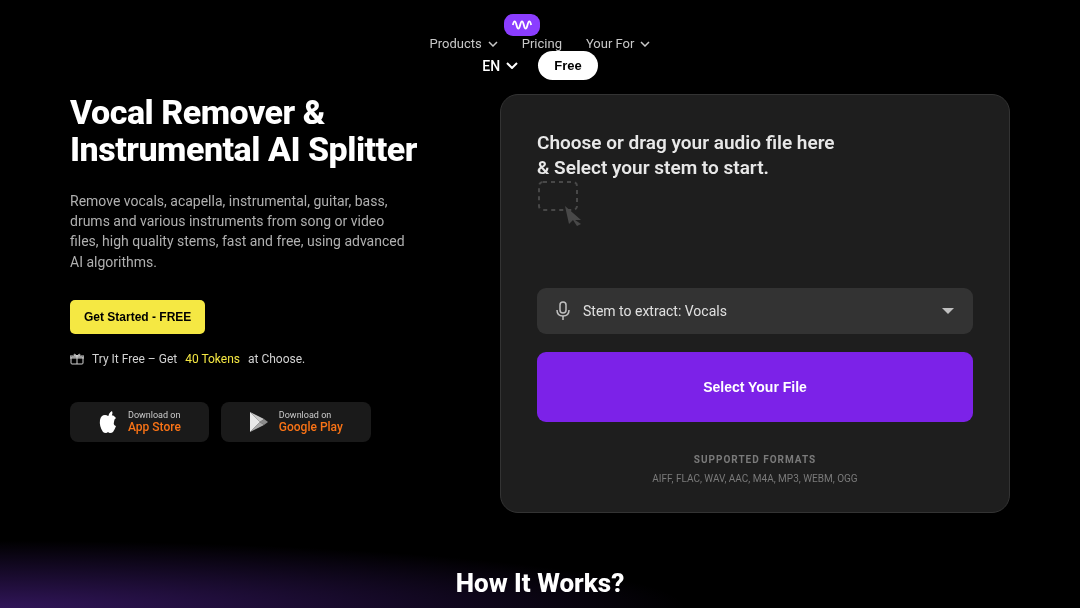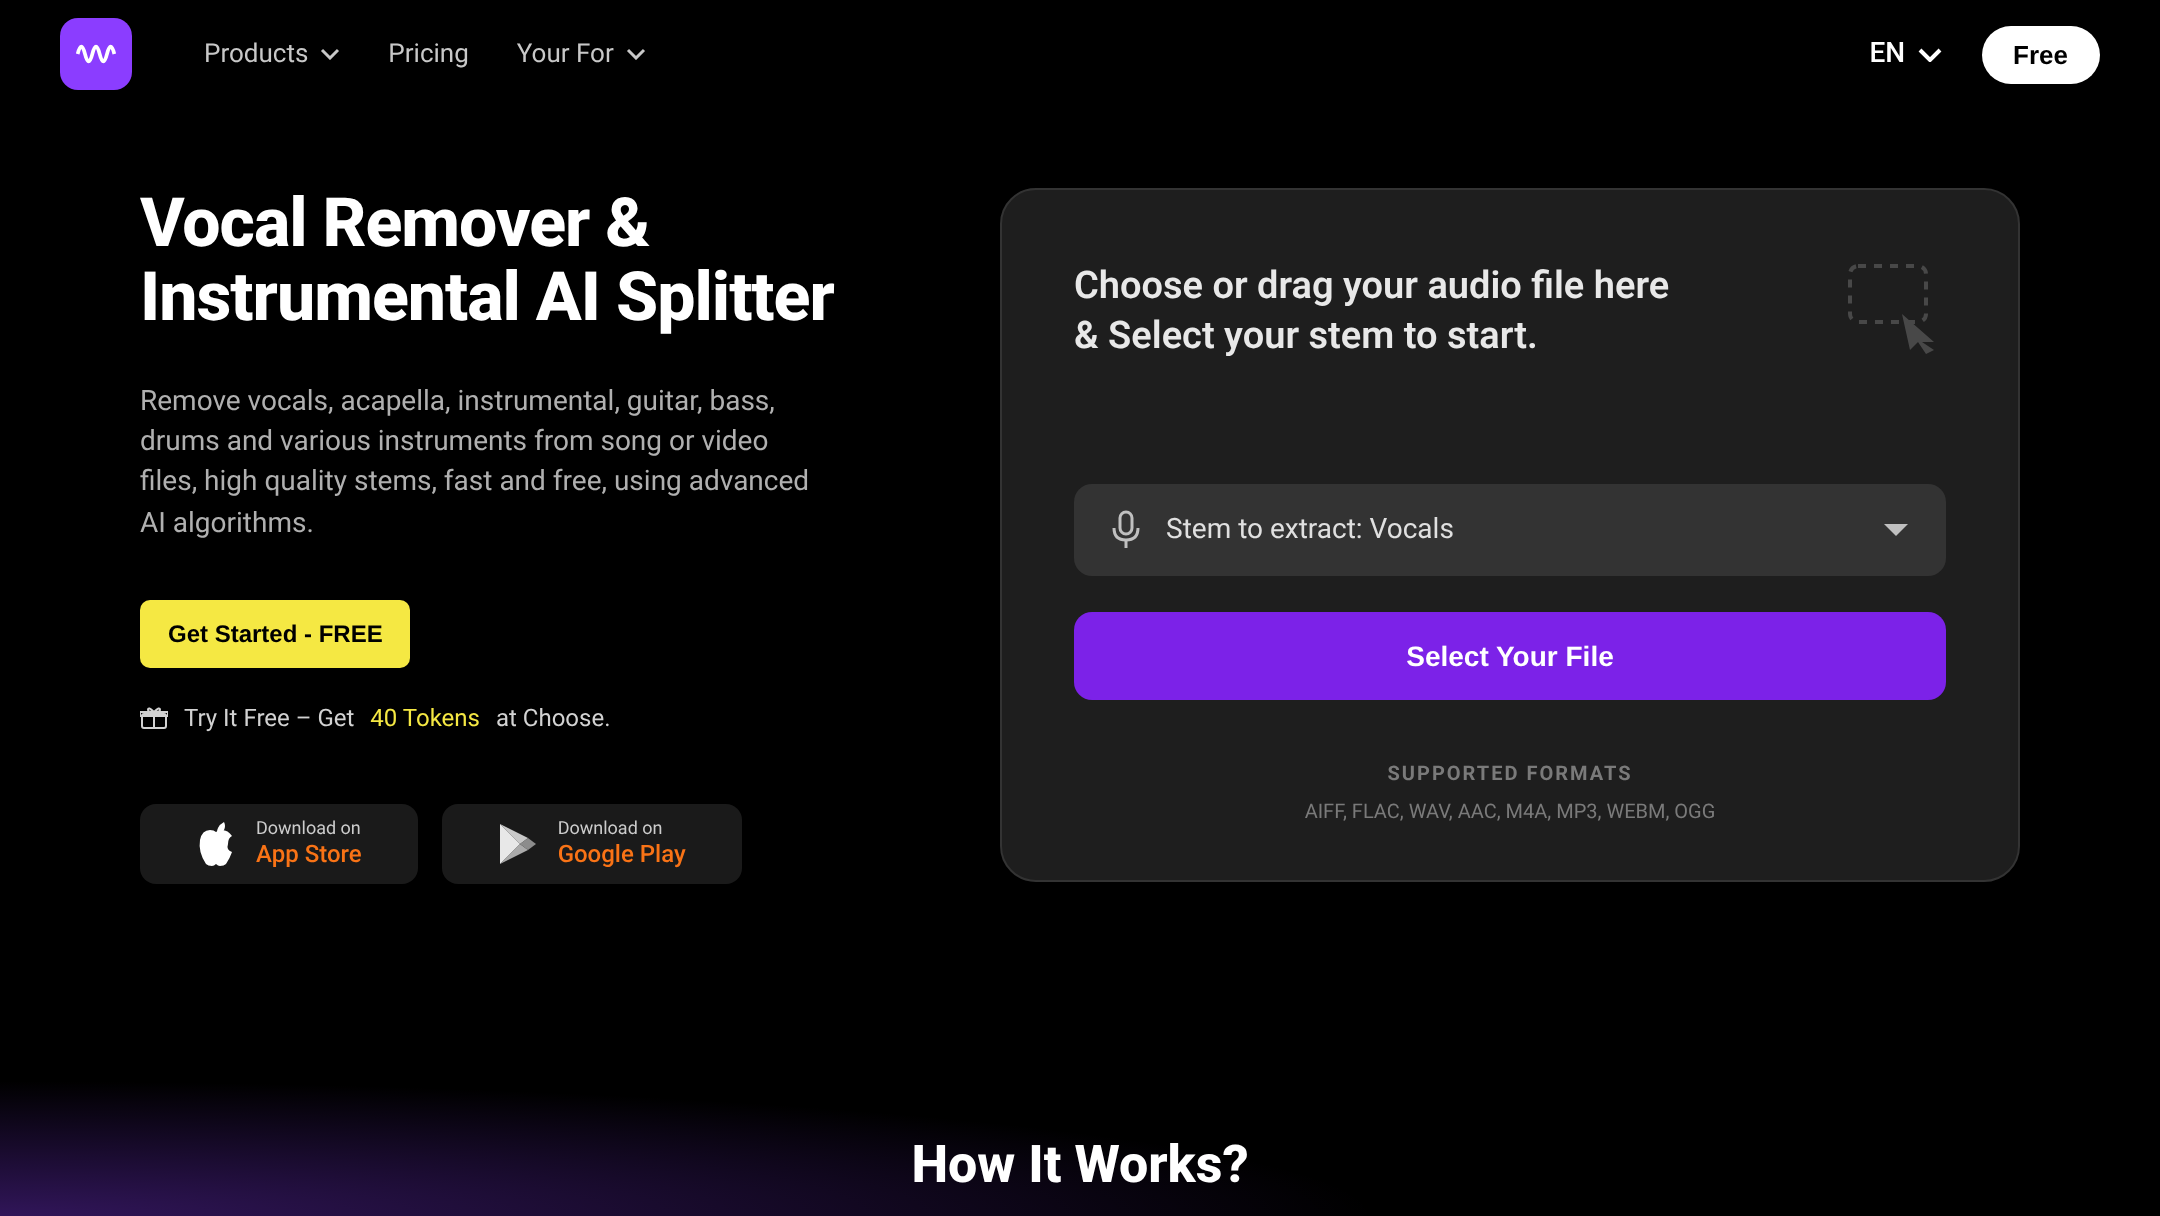--- a/index.html
+++ b/index.html
@@ -22,8 +22,9 @@
     .header {
       display: flex;
       align-items: center;
-      padding: 14px 30px;
+      padding: 14px 96px;
       height: 54px;
+      flex-direction: column;
     }
     
     .logo {

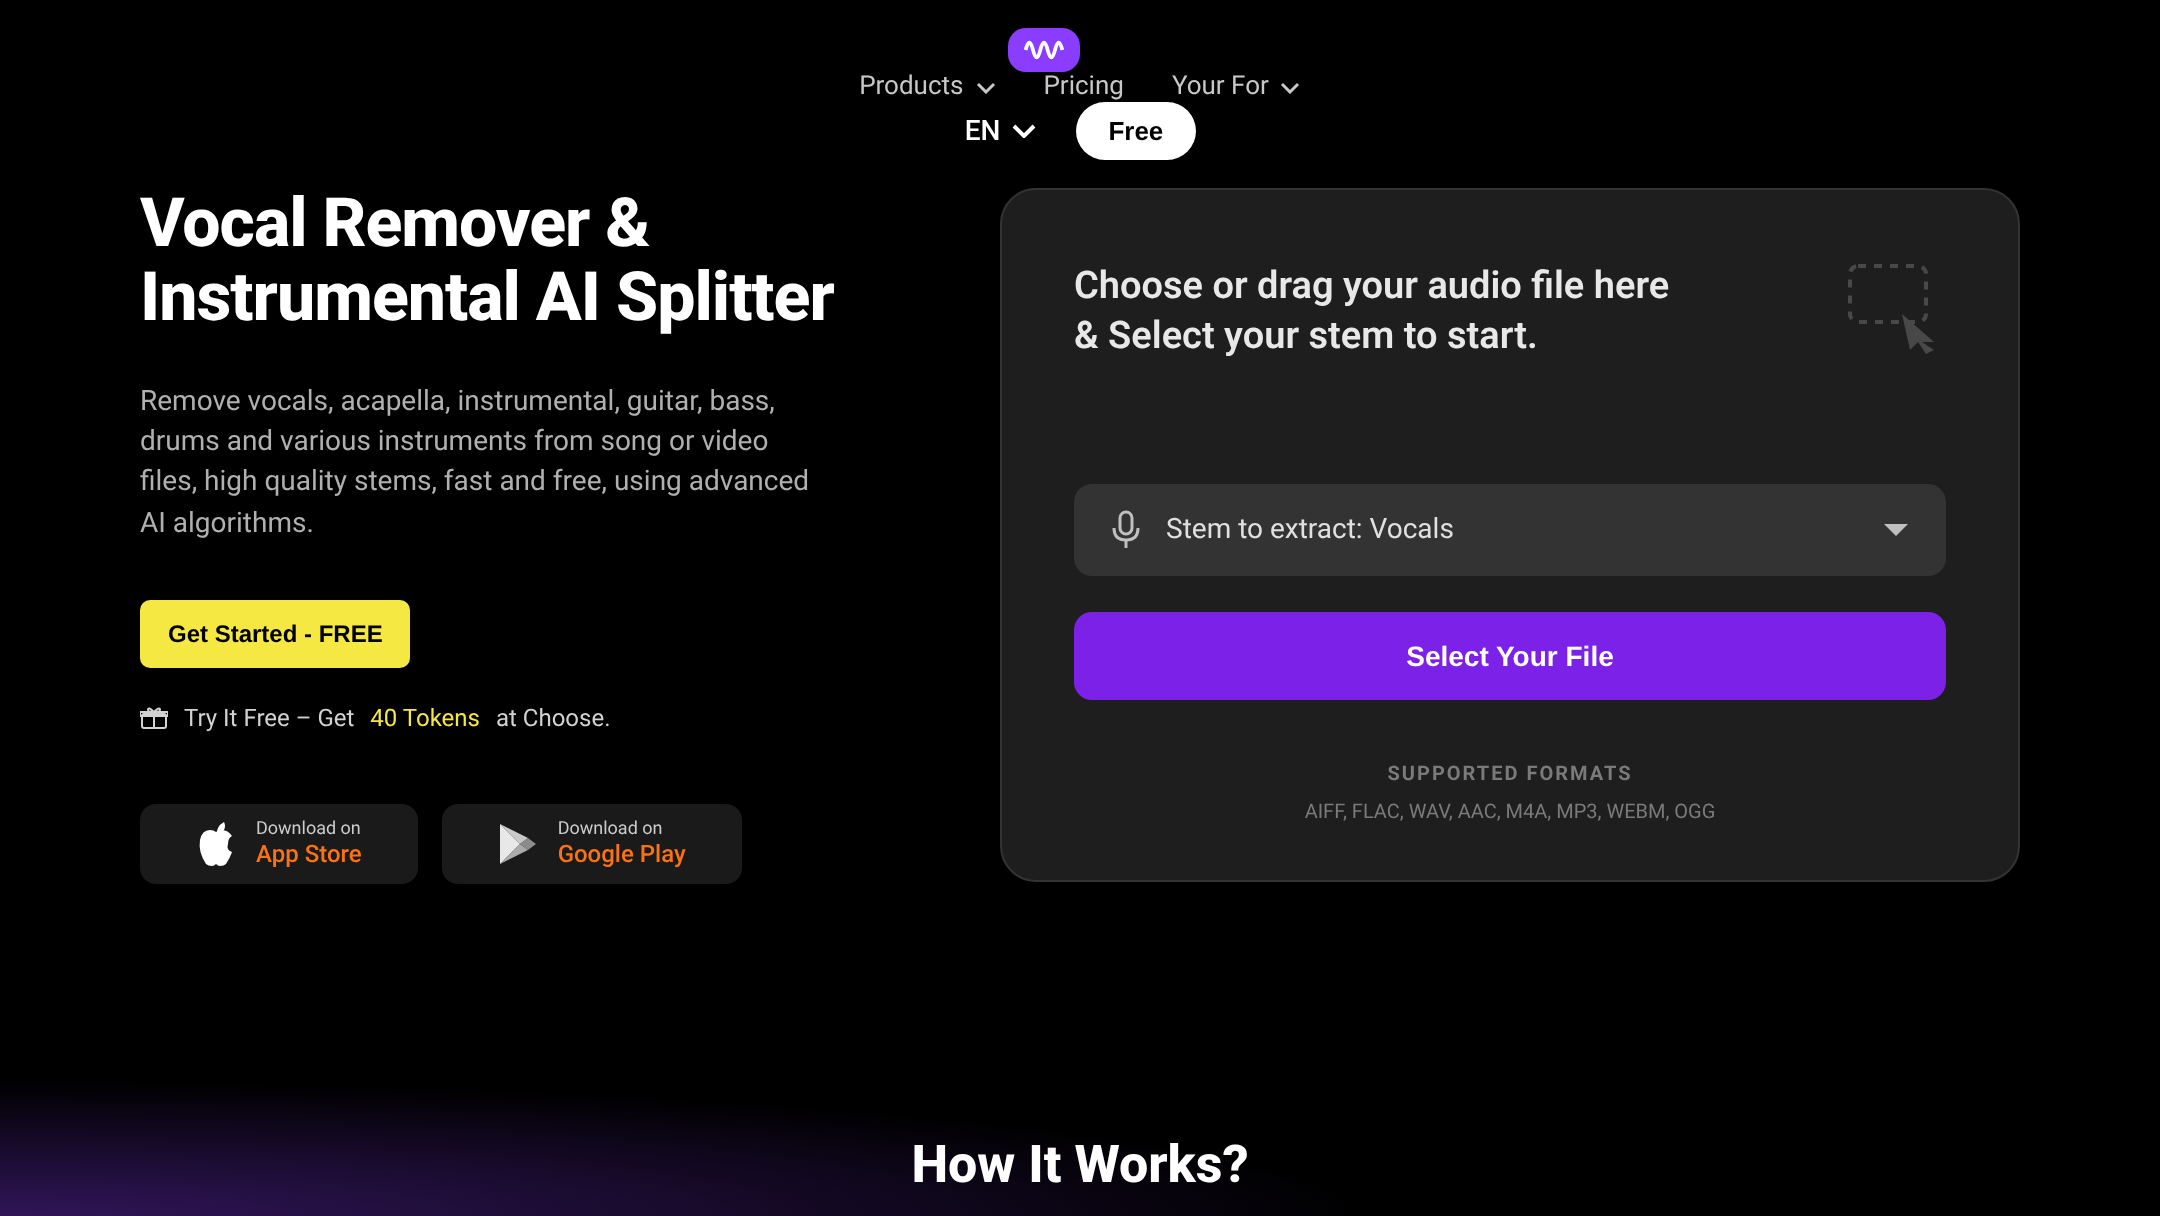--- a/index.html
+++ b/index.html
@@ -183,6 +183,7 @@
       justify-content: space-between;
       align-items: flex-start;
       margin-bottom: 62px;
+      flex-direction: column;
     }
     
     .panel-title {

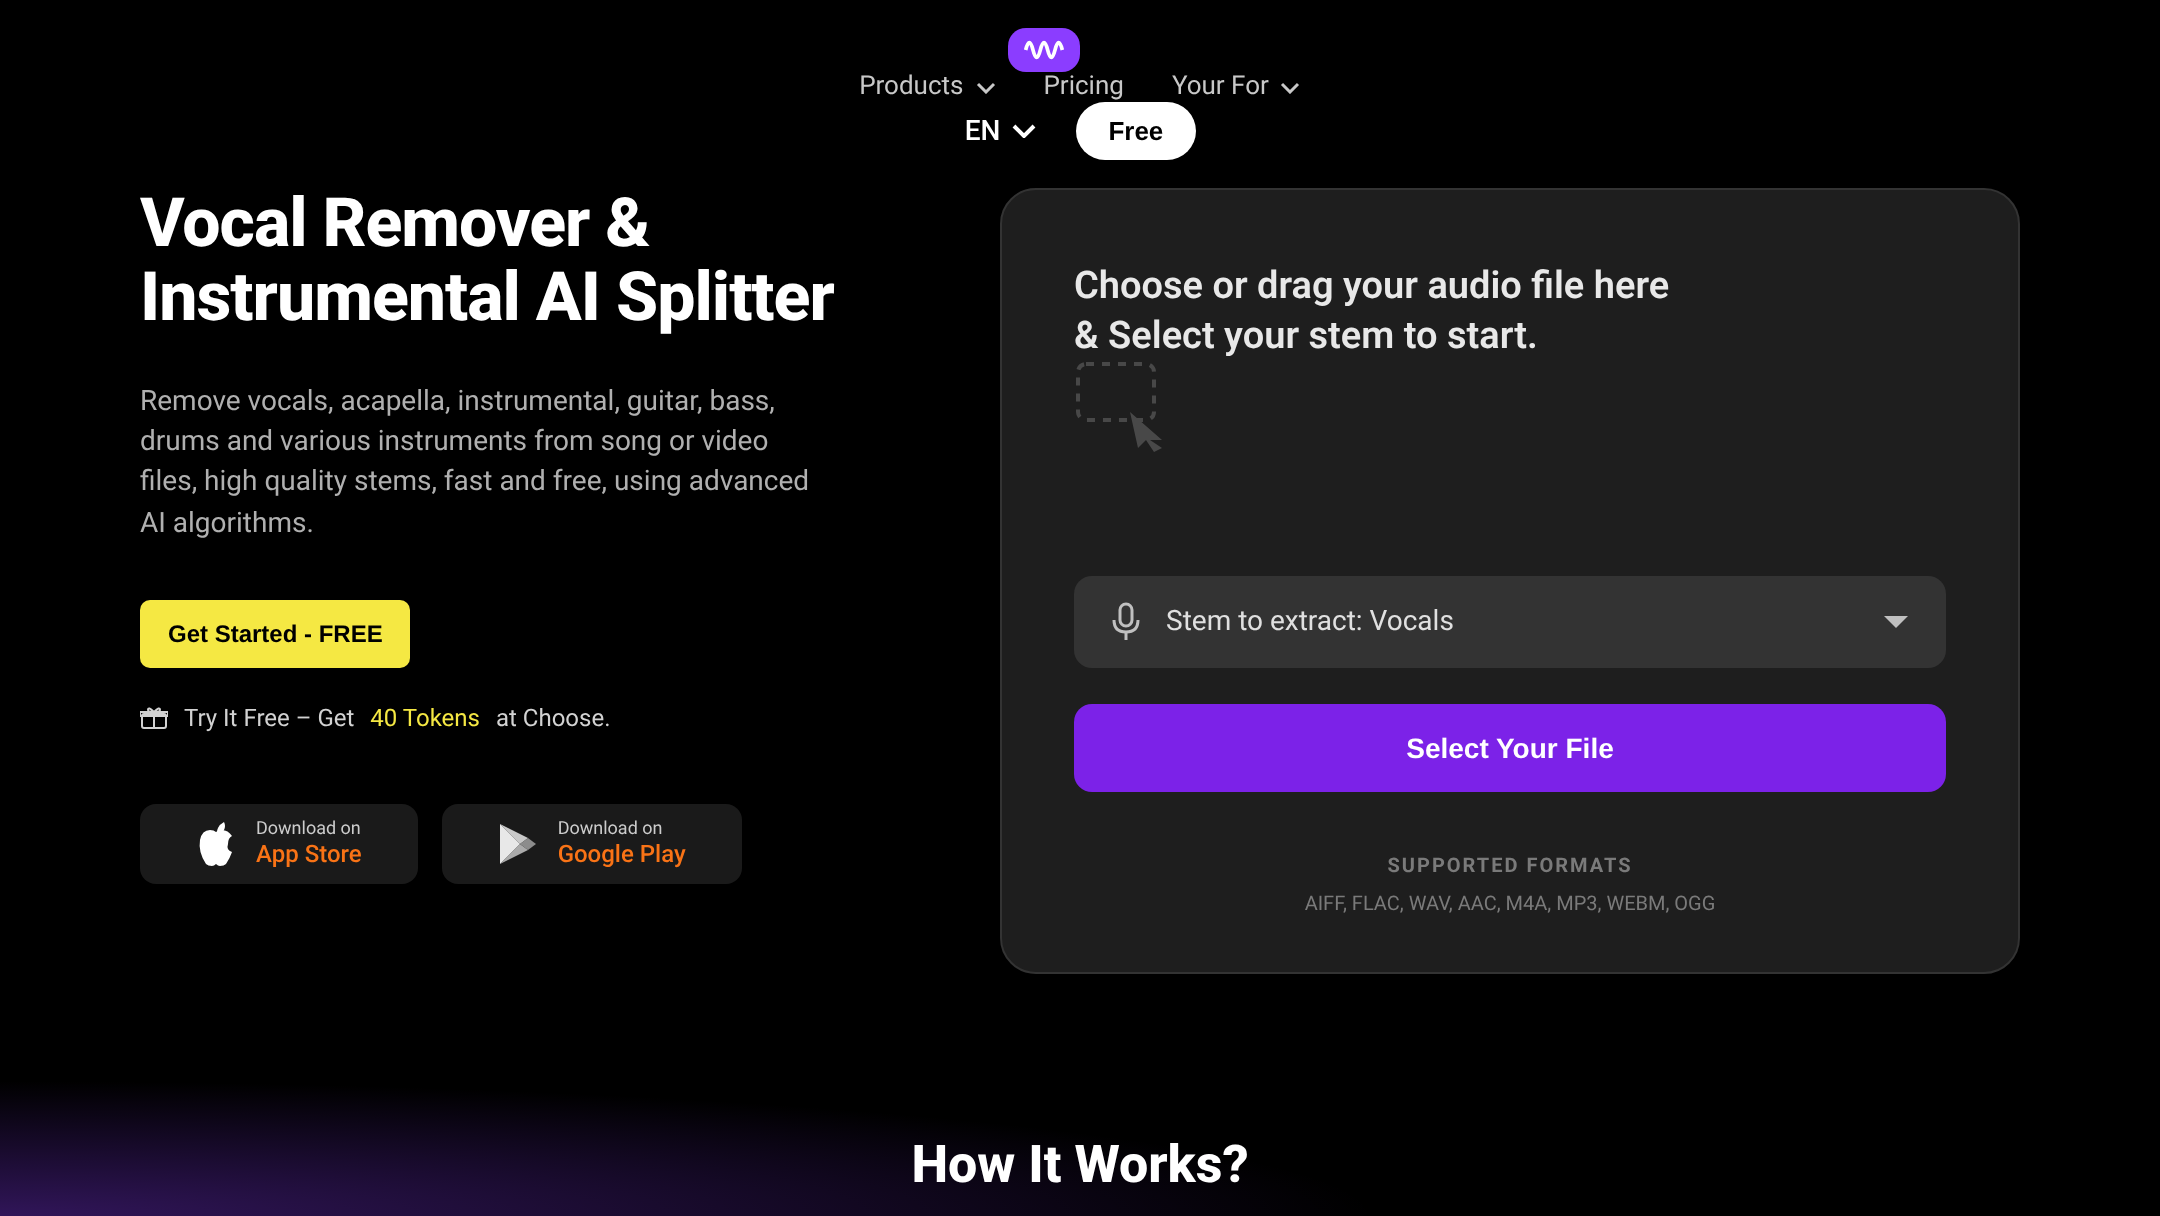--- a/index.html
+++ b/index.html
@@ -225,7 +225,7 @@
       background: #7c22e8;
       color: #fff;
       border: none;
-      padding: 14px;
+      padding: 27px;
       border-radius: 9px;
       font-weight: 600;
       font-size: 14px;

